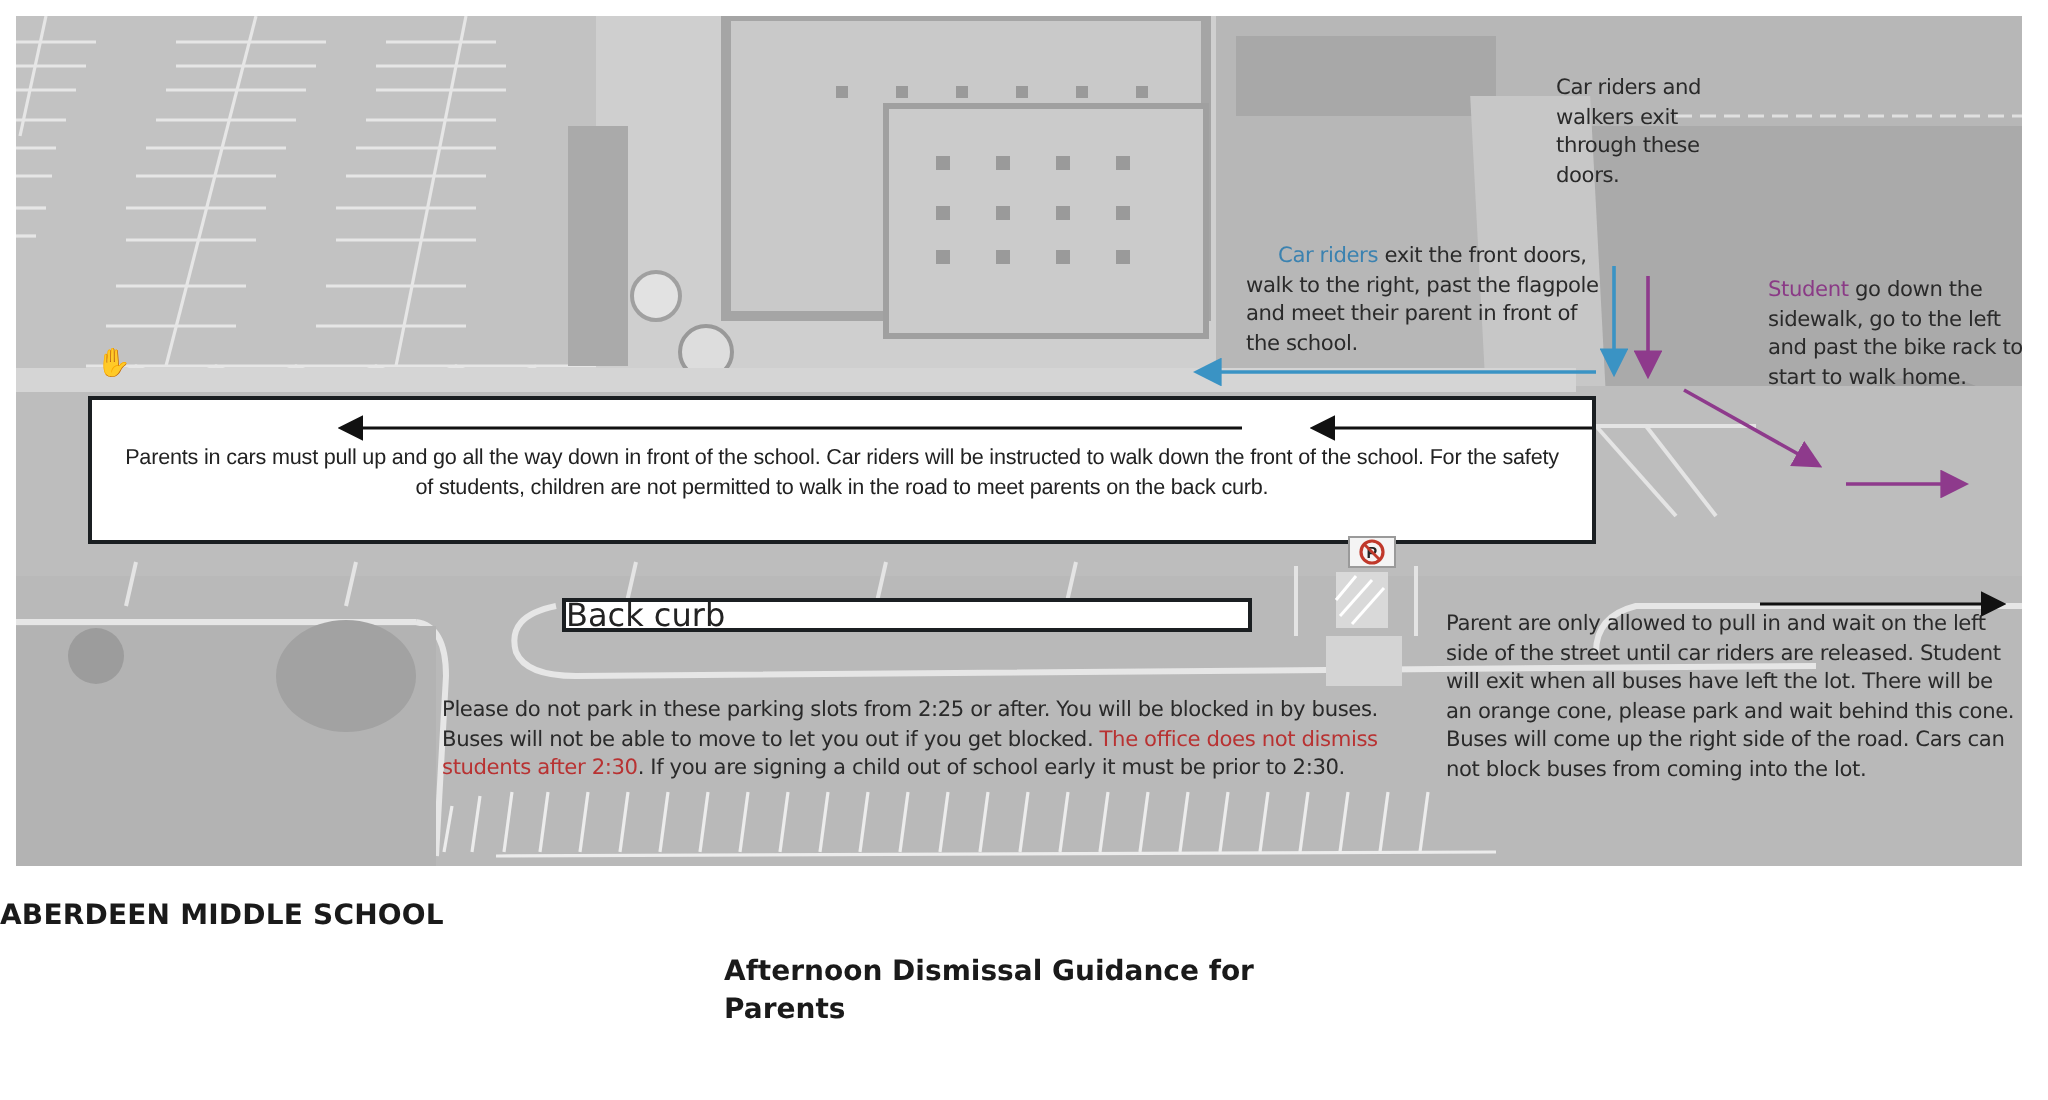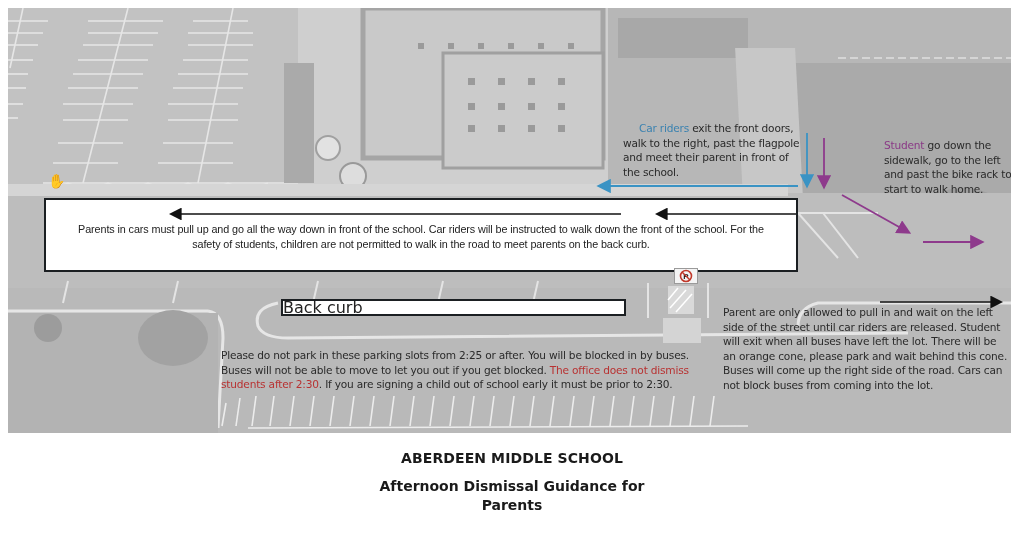--- a/index.html
+++ b/index.html
@@ -210,6 +210,7 @@
   </svg>
 
 
+  <div class="note" style="left:770px; top:29px; width:90px;">Car riders and walkers exit through these doors.</div>
 
   <div class="note" style="left:615px; top:113px; width:180px;">
     <span class="blue">Car riders</span><span> exit the front doors, walk to the right, past the flagpole and meet their parent in front of the school.</span>

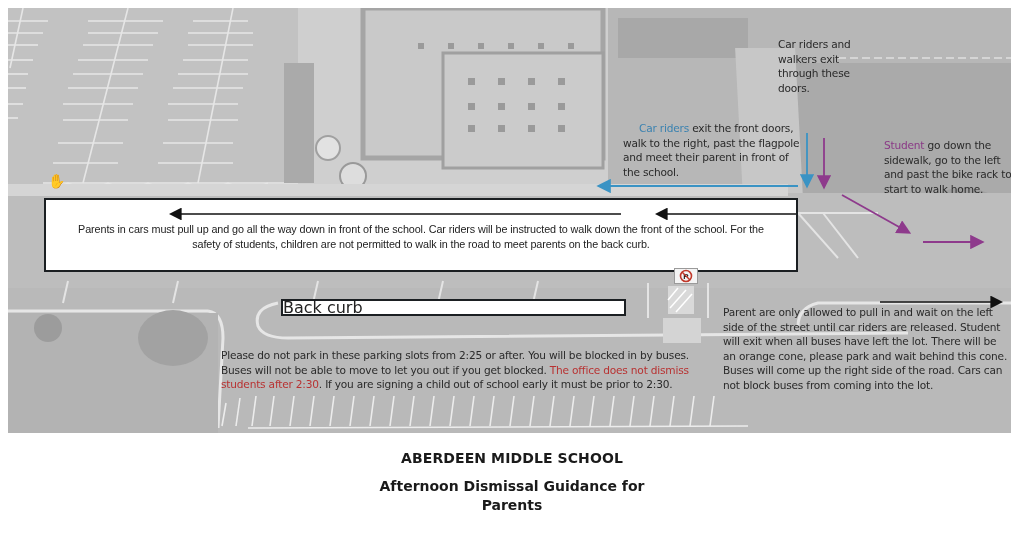--- a/index.html
+++ b/index.html
@@ -27,7 +27,7 @@
   #main-box .msg {
     position:absolute; left:0; right:0; top:22px; text-align:center;
     font-family: "Liberation Sans", sans-serif; font-size:10.8px; line-height:15px;
-    color:#222; padding:0 28px; letter-spacing:-0.1px;
+    color:#222; padding:0 12px; letter-spacing:-0.1px;
   }
 
   #back-curb {

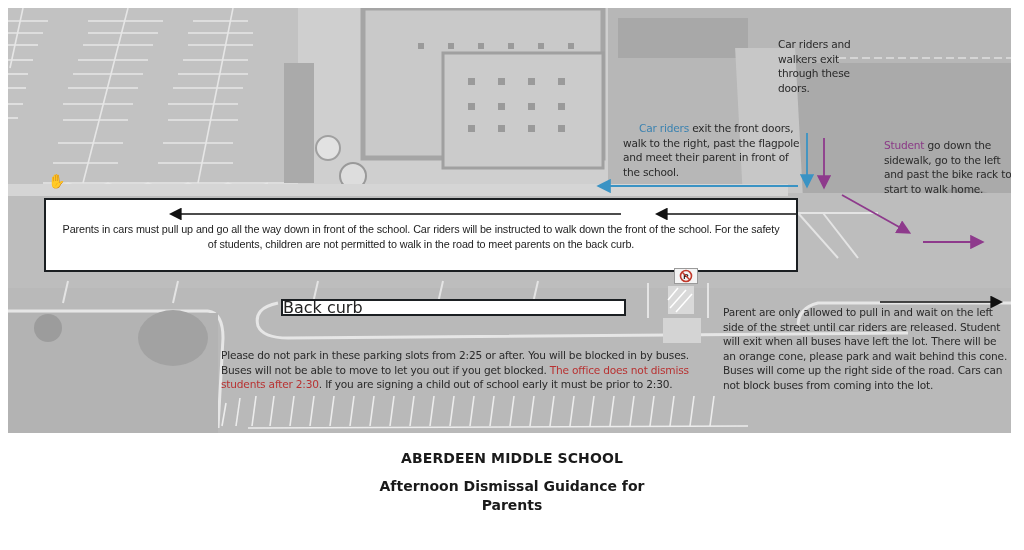--- a/index.html
+++ b/index.html
@@ -43,7 +43,7 @@
     display:flex; align-items:center; justify-content:center;
   }
 
-  #footer { position:absolute; left:0; top:450px; width:1024px; text-align:center; color:#1a1a1a;
+  #footer { position:absolute; left:0; top:450px; width:1024px; color:#1a1a1a;
     font-family:"DejaVu Sans", sans-serif; }
   #footer .school { font-size:14px; font-weight:bold; letter-spacing:0.1px; }
   #footer .sub { margin-top:11px; font-size:14px; font-weight:bold; line-height:19px; }

